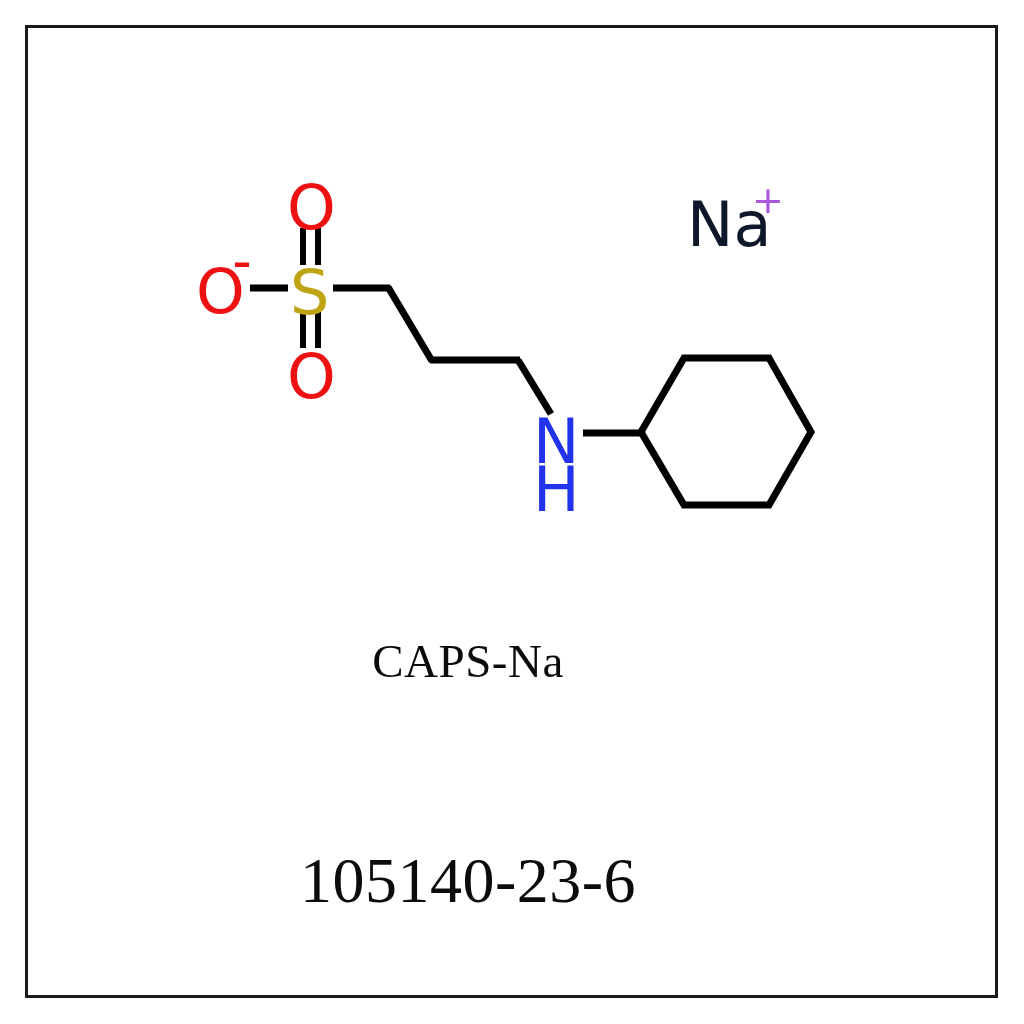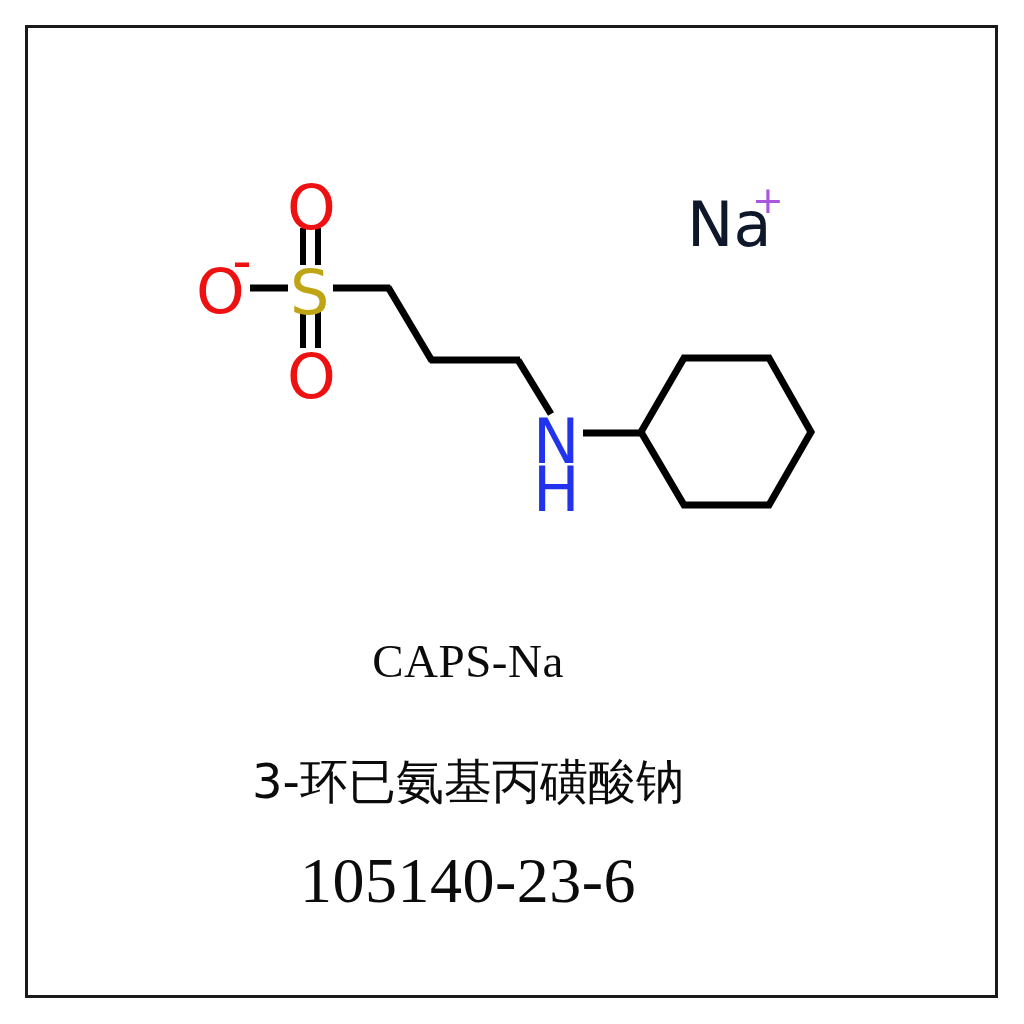--- a/index.html
+++ b/index.html
@@ -124,7 +124,6 @@
 
   <div id="caption-abbrev" class="caption-block">CAPS-Na</div>
 
-  <div id="caption-chinese" class="caption-block">3-环已氨基丙磺酸钠</div>
 
   <div id="caption-cas" class="caption-block">105140-23-6</div>
 

